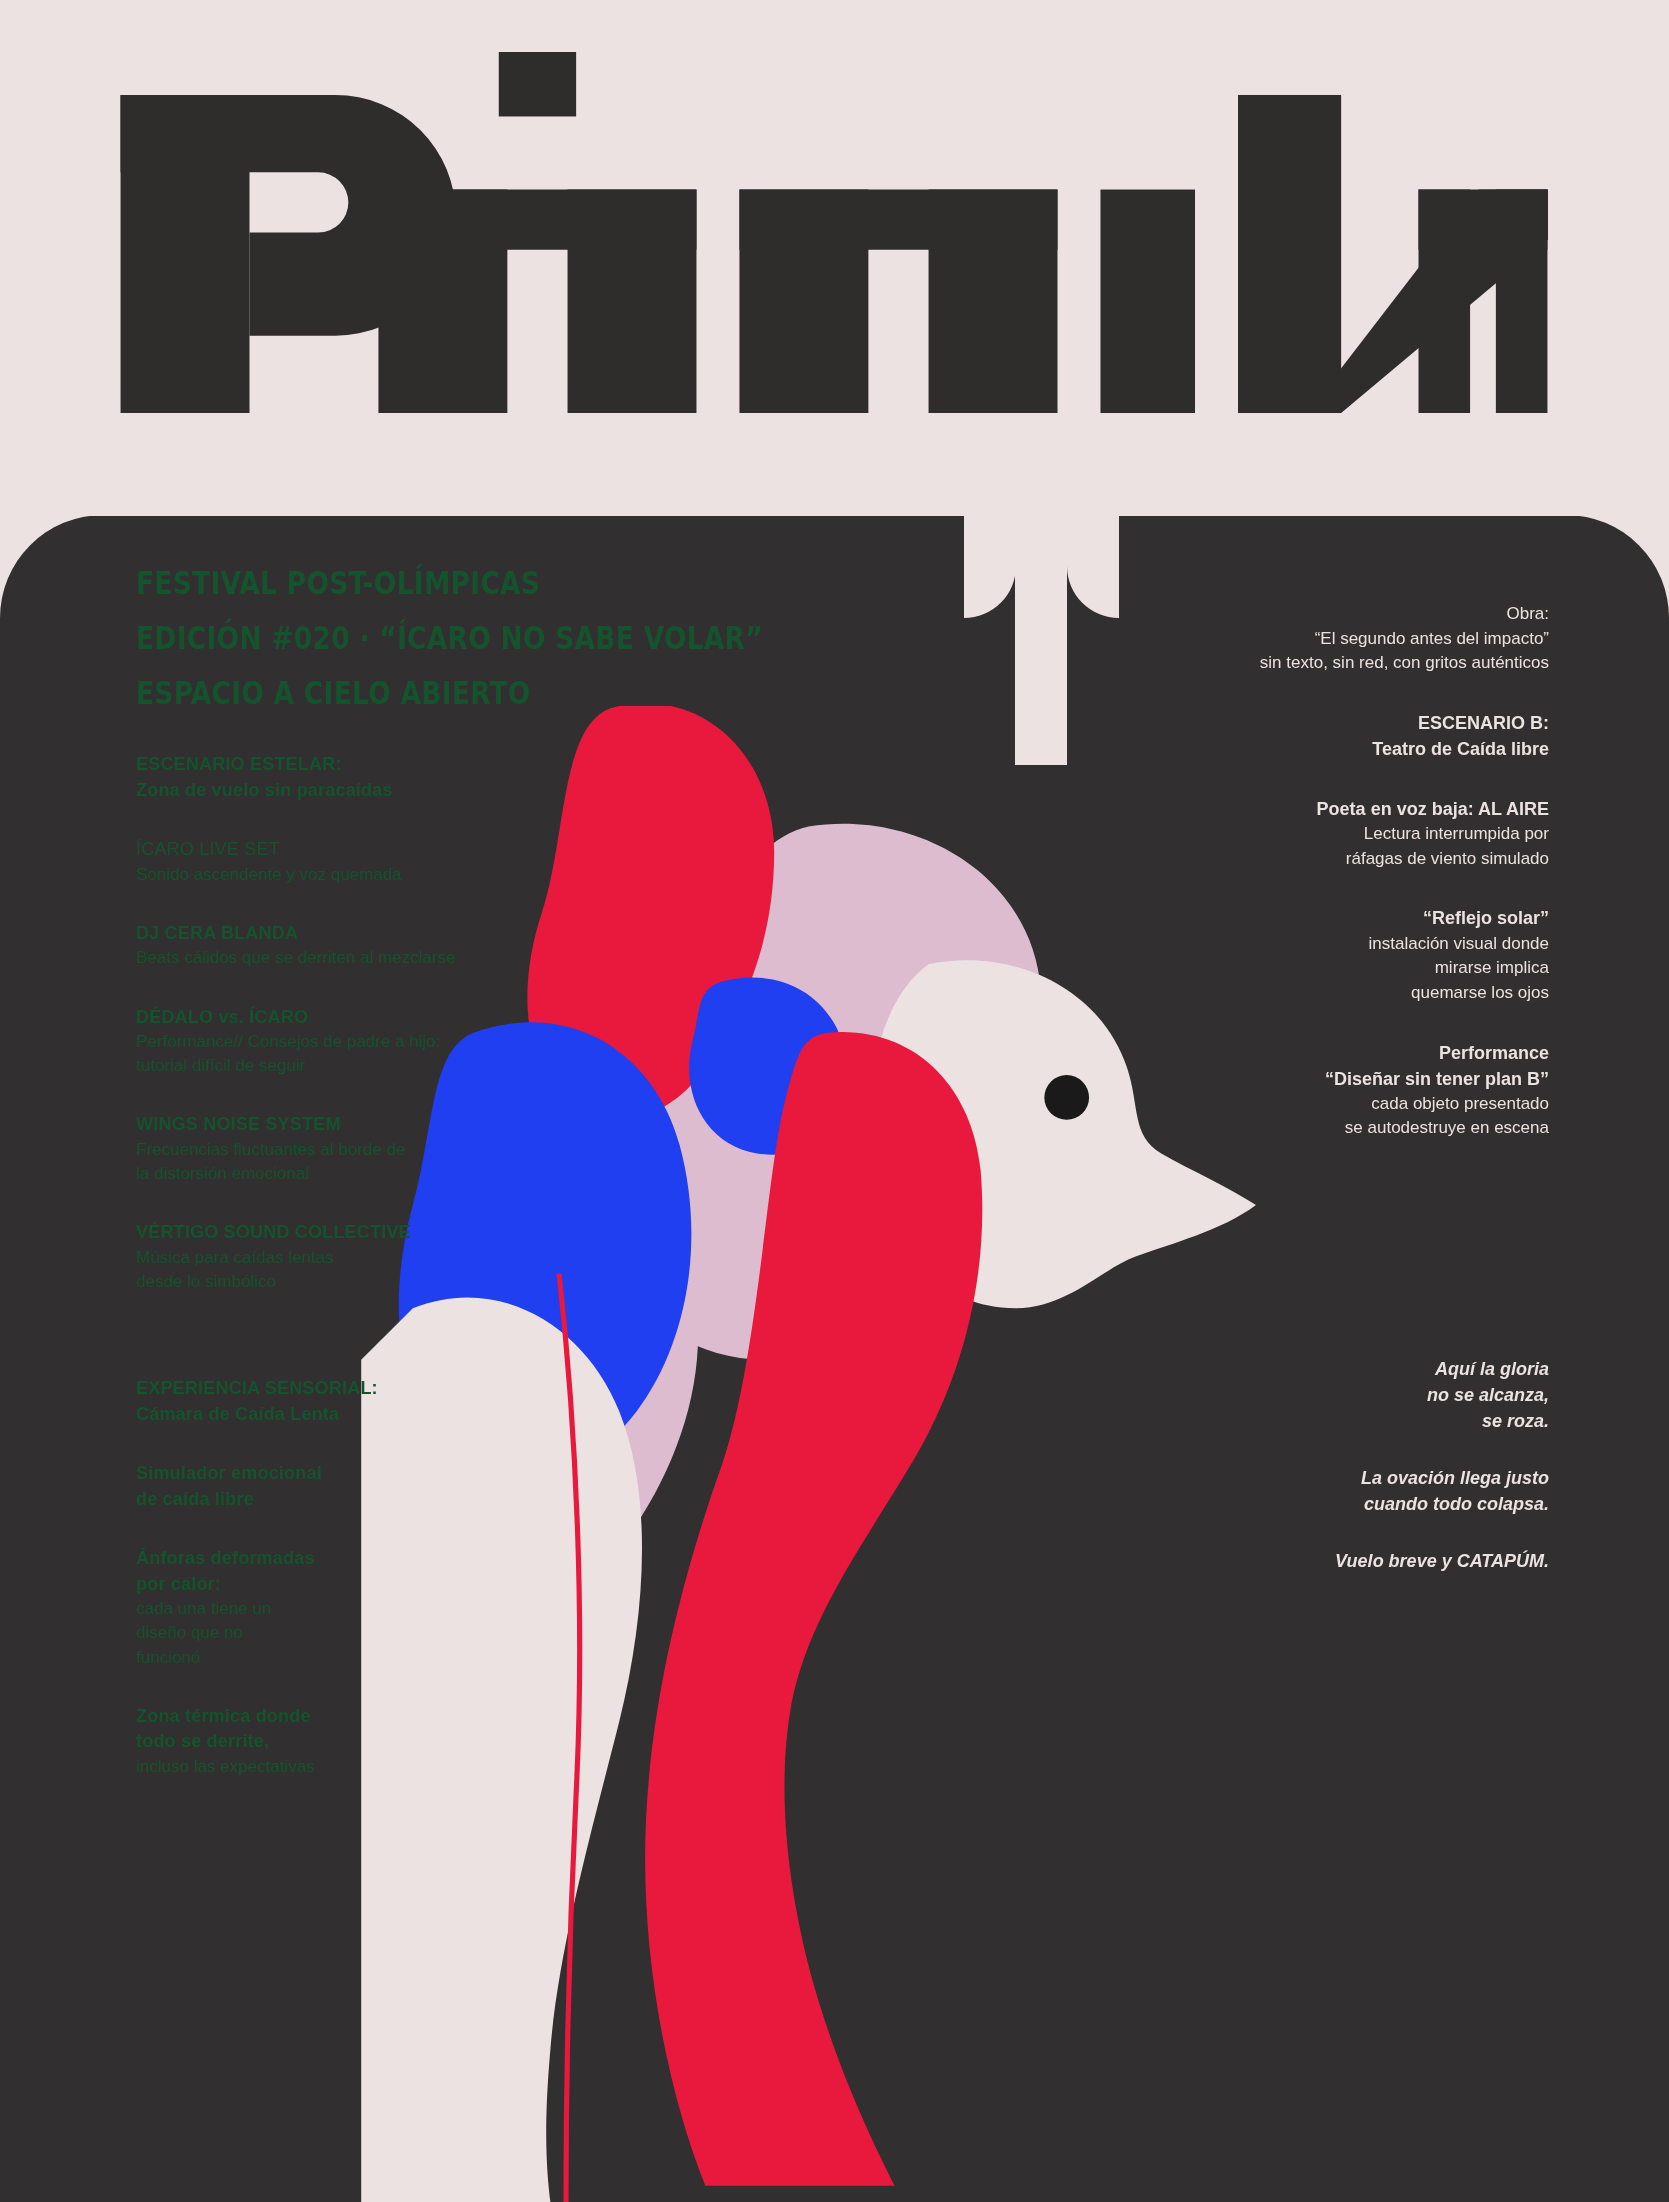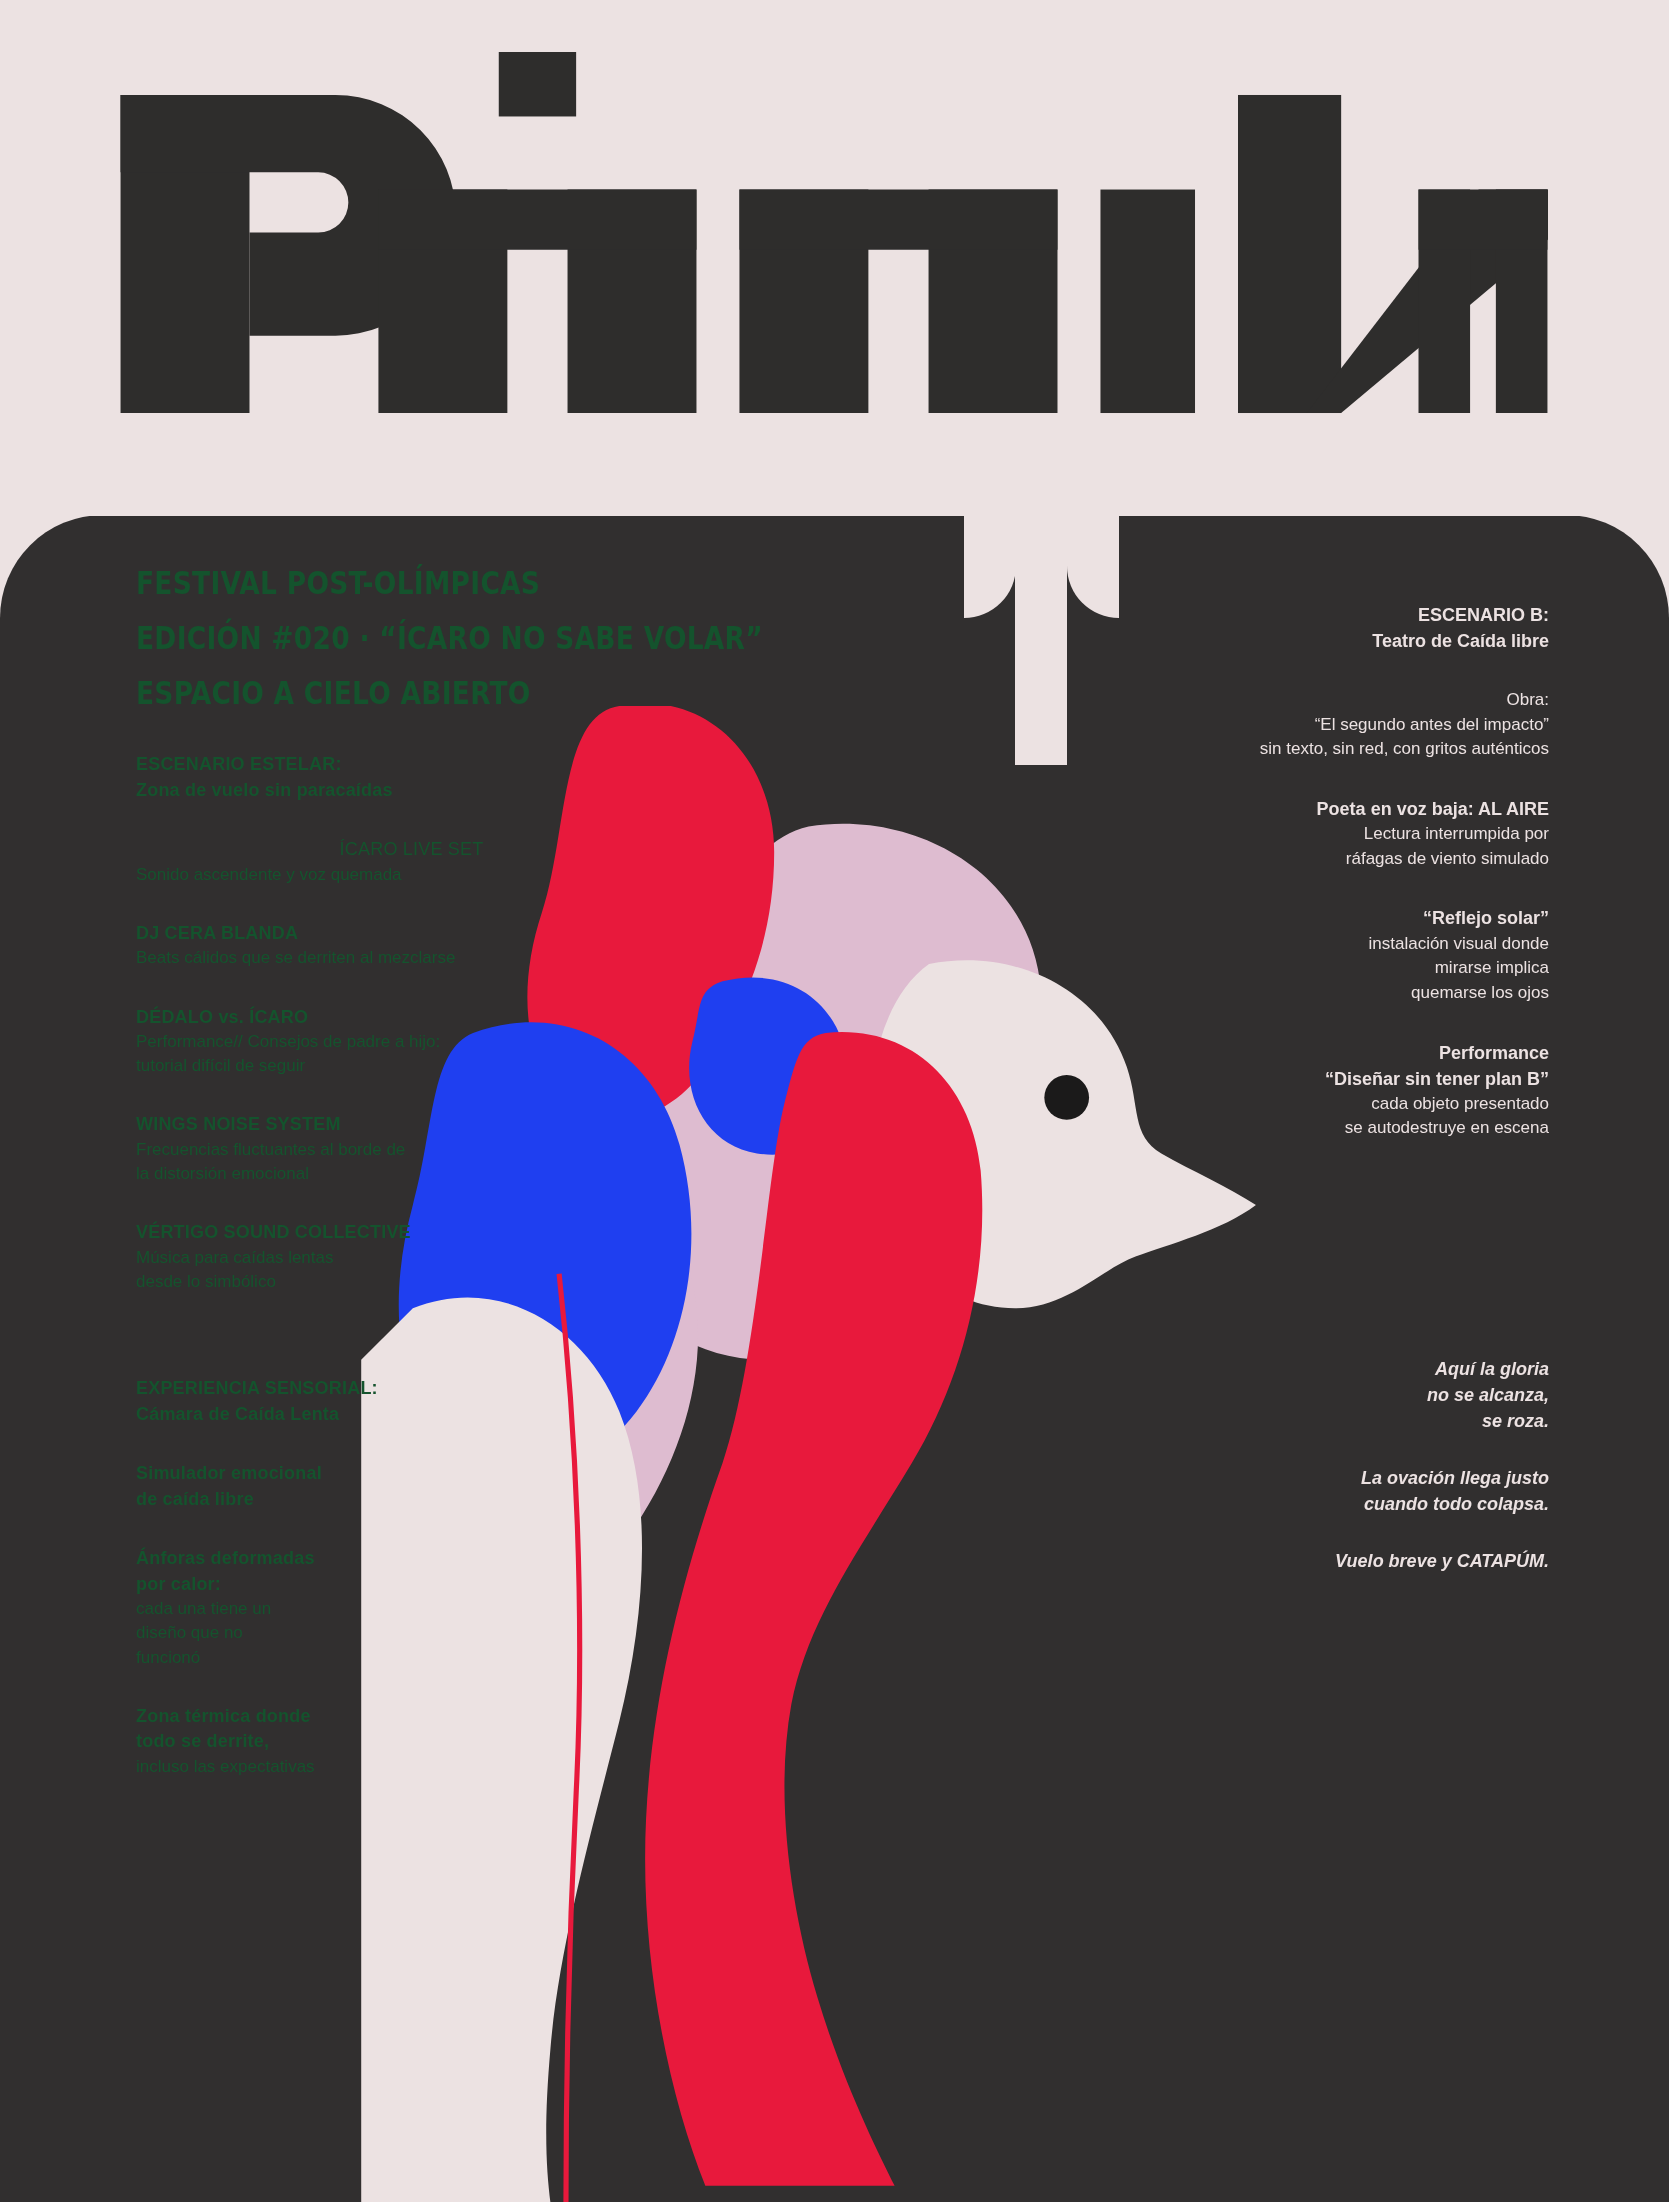--- a/index.html
+++ b/index.html
@@ -333,14 +333,14 @@
 
 <div class="col-right">
   <div class="r-block">
-    <p class="r-title">ESCENARIO B:</p>
-    <p class="r-title">Teatro de Caída libre</p>
-  </div>
-
-  <div class="r-block">
     <p class="r-sub">Obra:</p>
     <p class="r-sub">“El segundo antes del impacto”</p>
     <p class="r-sub">sin texto, sin red, con gritos auténticos</p>
+  </div>
+
+  <div class="r-block">
+    <p class="r-title">ESCENARIO B:</p>
+    <p class="r-title">Teatro de Caída libre</p>
   </div>
 
   <div class="r-block">

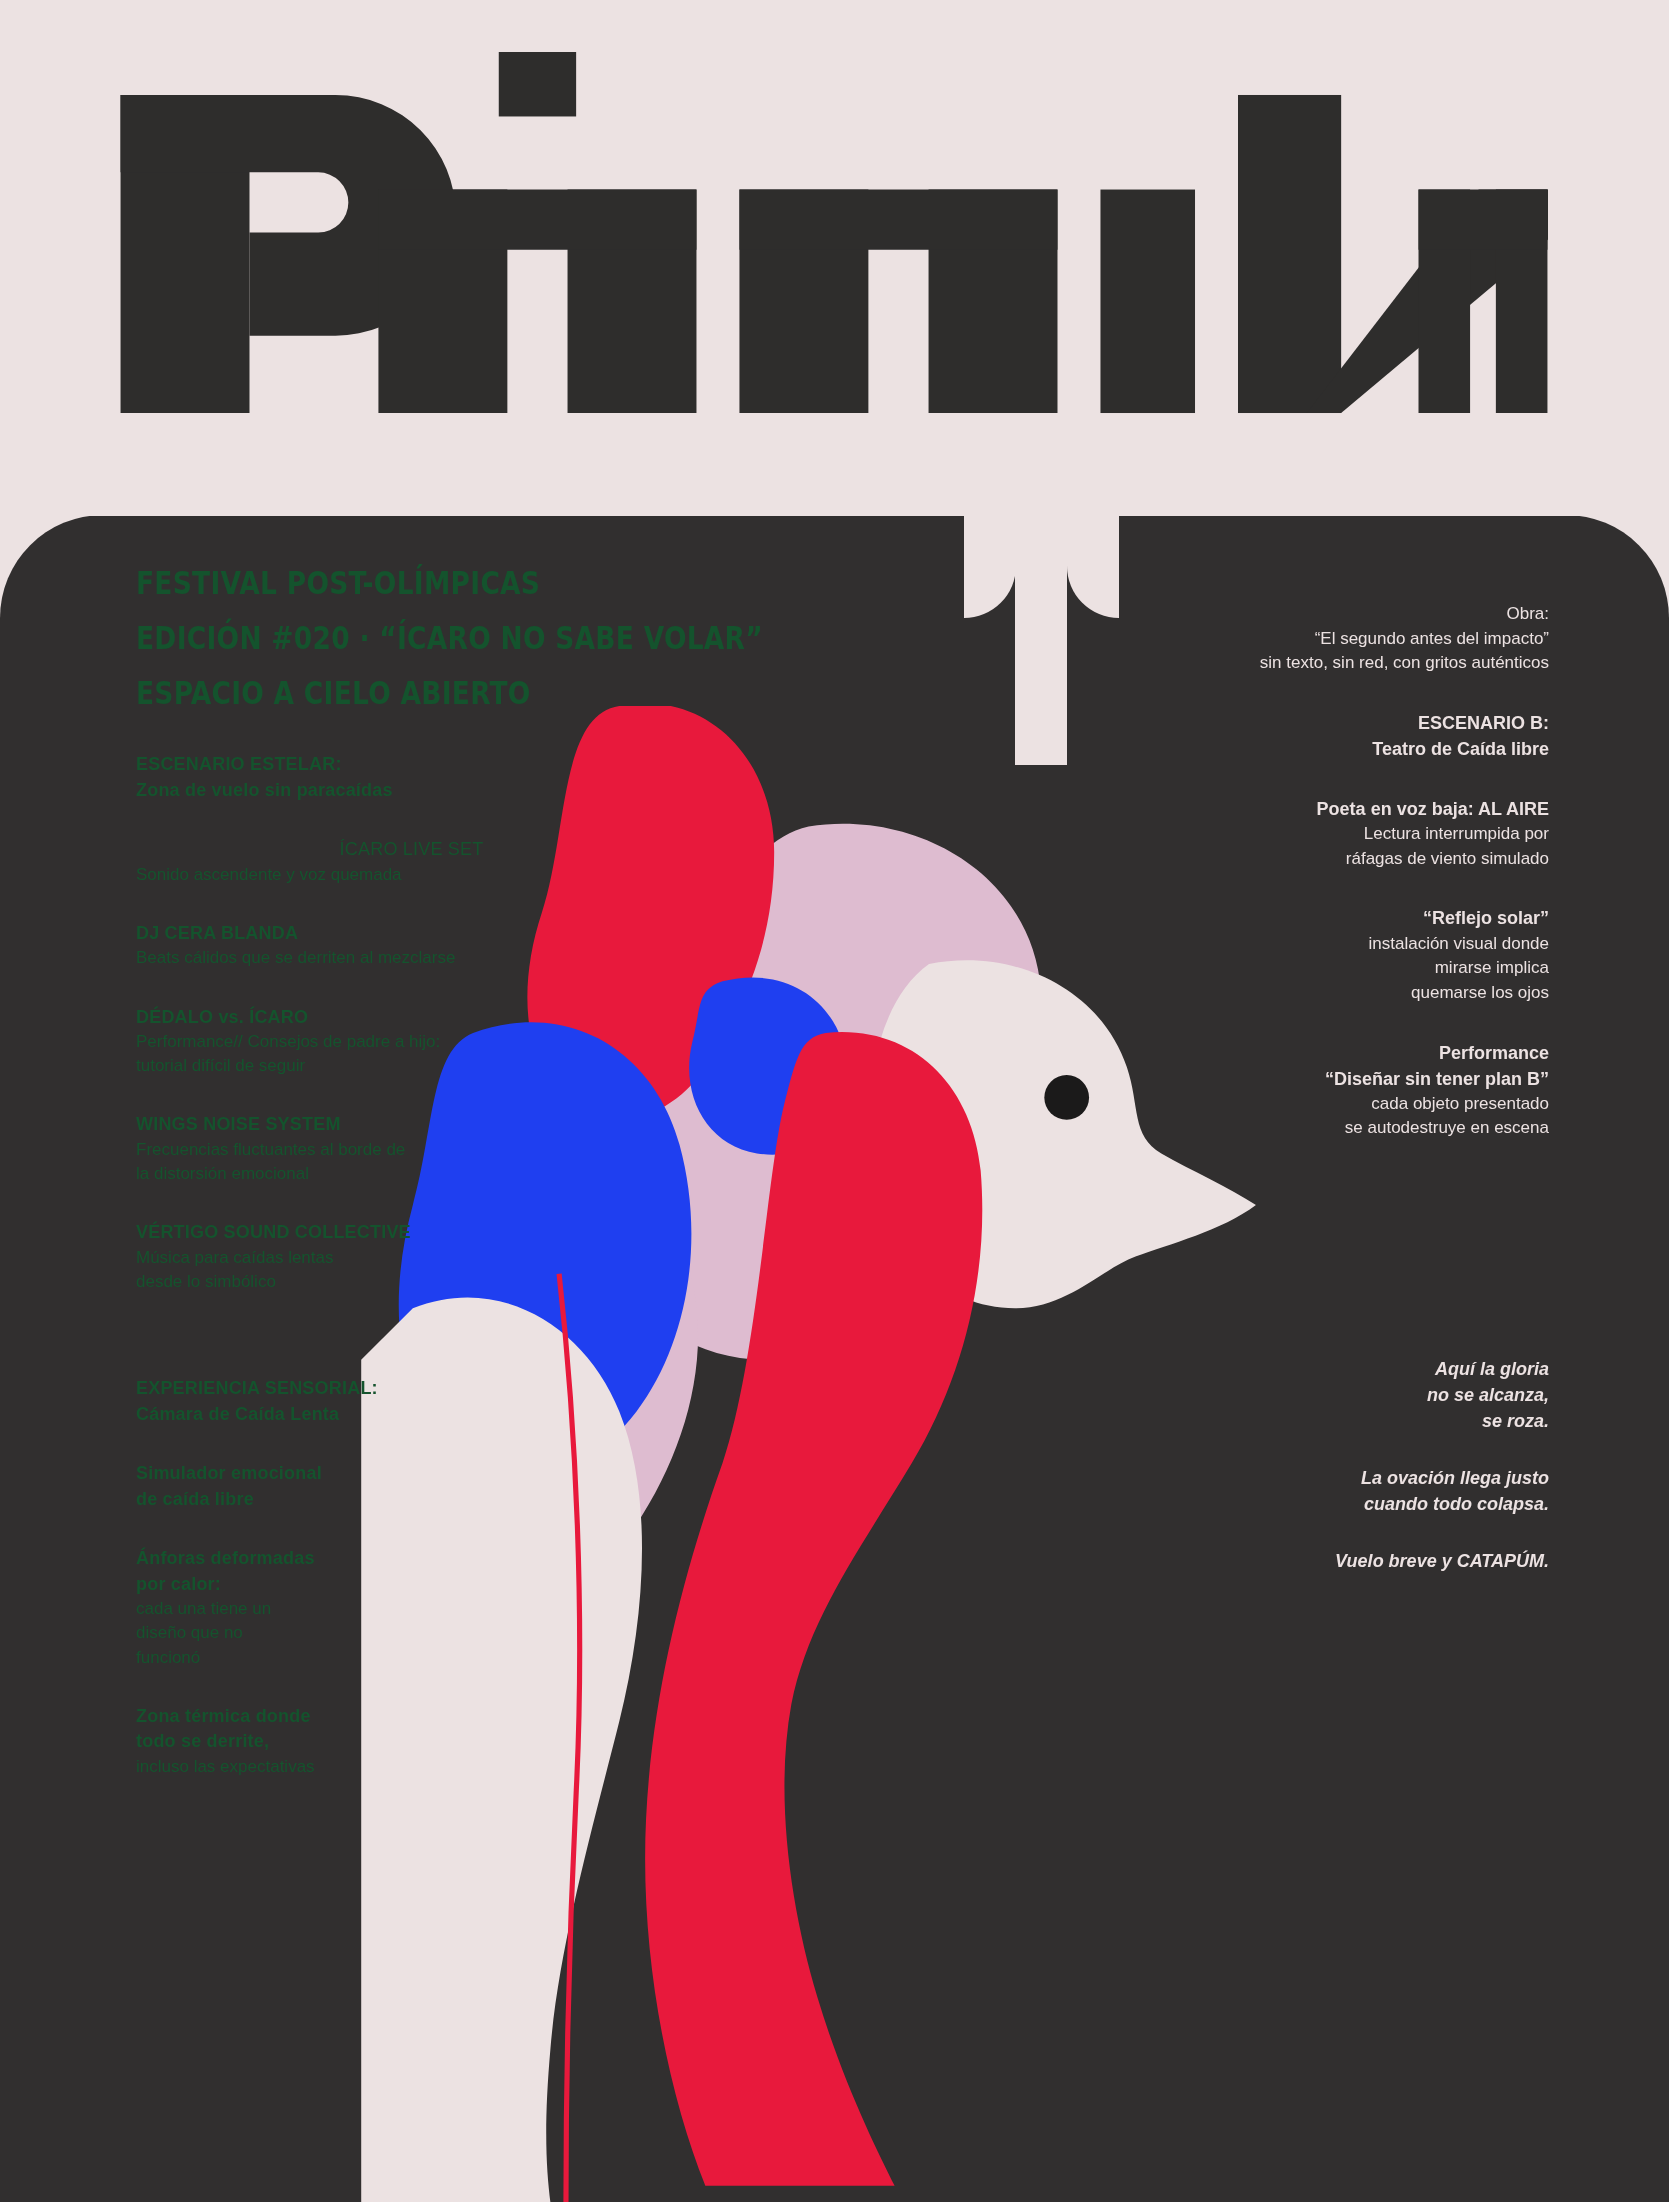--- a/index.html
+++ b/index.html
@@ -157,7 +157,7 @@
     margin: 0;
     letter-spacing: 0.2px;
   }
-  .block-title.reg { font-weight: normal; text-align: center; }
+  .block-title.reg { font-weight: normal; }
   .block-sub {
     font-size: 17px;
     font-weight: normal;

